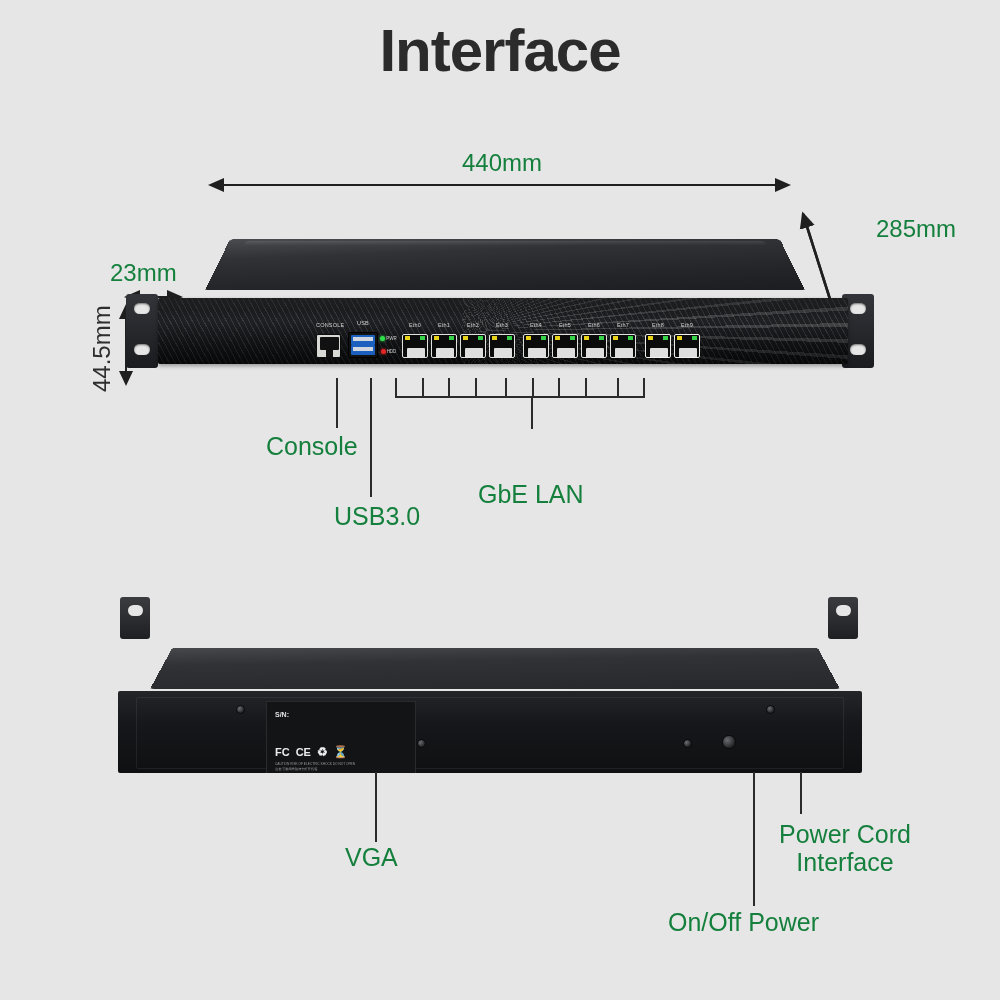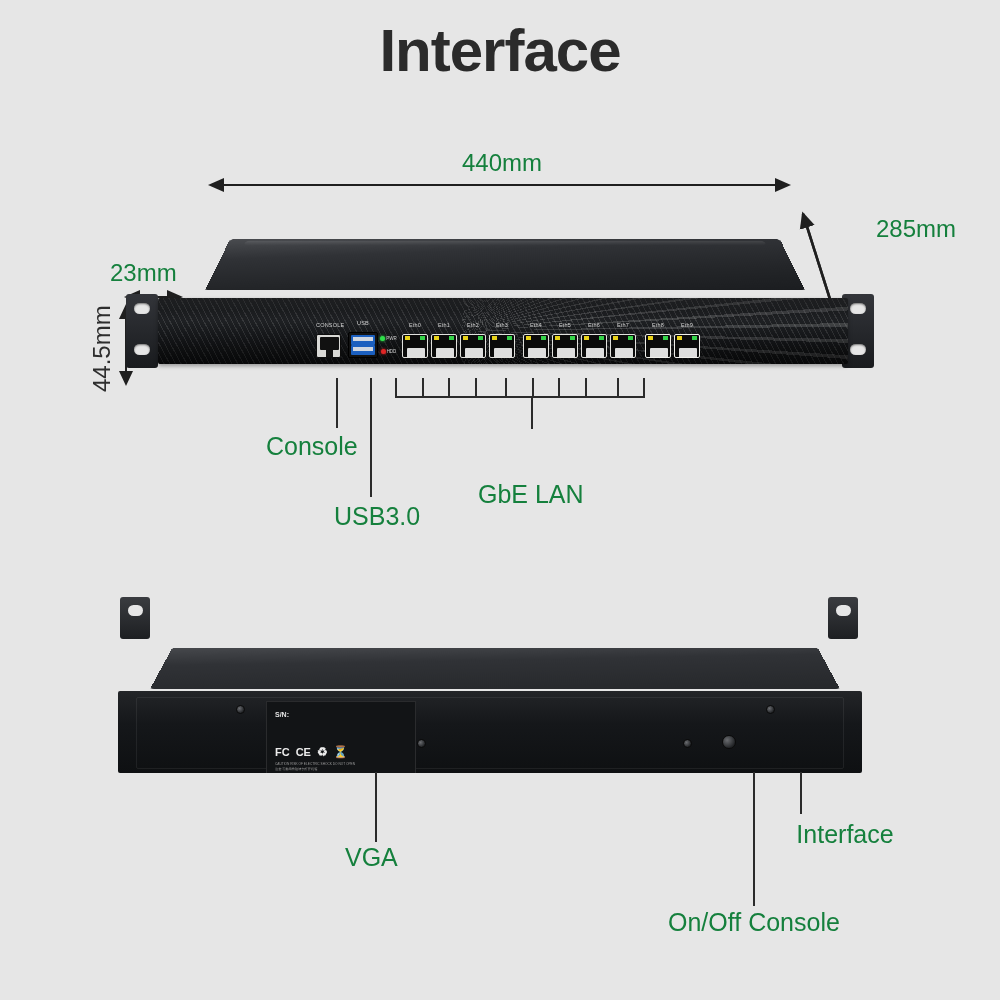--- a/index.html
+++ b/index.html
@@ -444,6 +444,7 @@
 
   <div class="vline" style="left:800px; top:772px; height:42px;"></div>
   <div class="anno ctr" style="left:760px; top:820px; width:170px; text-align:center;">
+    <div>Power Cord</div>
     <div>Interface</div>
   </div>
 

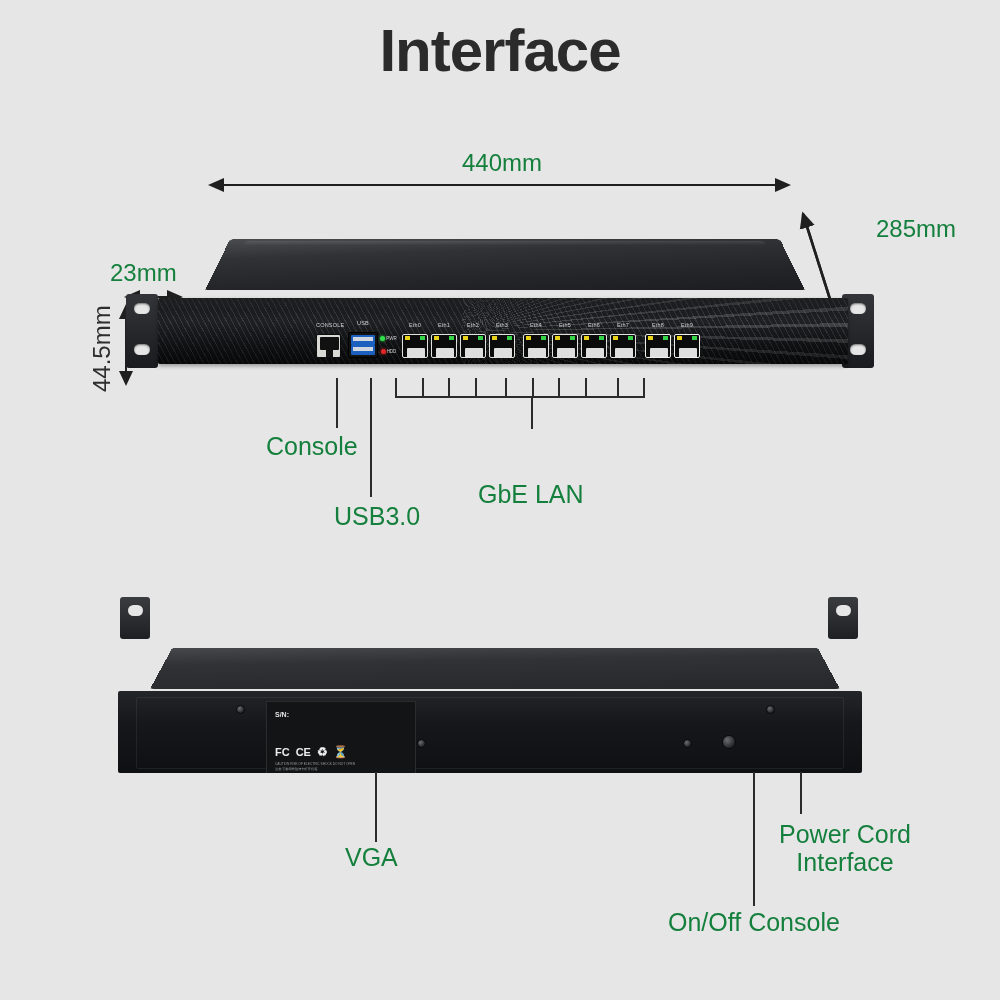--- a/index.html
+++ b/index.html
@@ -440,7 +440,7 @@
   <div class="anno" style="left:345px; top:843px;">VGA</div>
 
   <div class="vline" style="left:753px; top:772px; height:134px;"></div>
-  <div class="anno" style="left:668px; top:908px;">On/Off Console</div>
+  <div class="anno" style="left:668px; top:908px;">On/Off Power</div>
 
   <div class="vline" style="left:800px; top:772px; height:42px;"></div>
   <div class="anno ctr" style="left:760px; top:820px; width:170px; text-align:center;">

